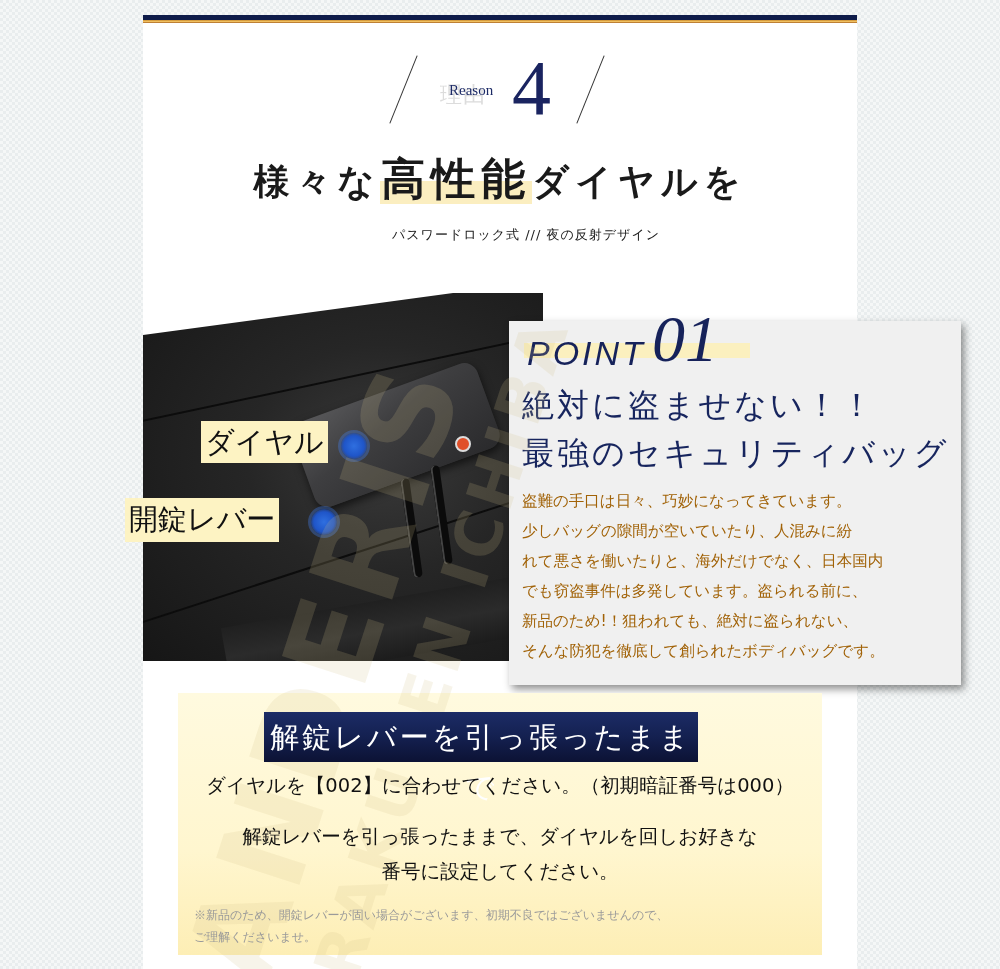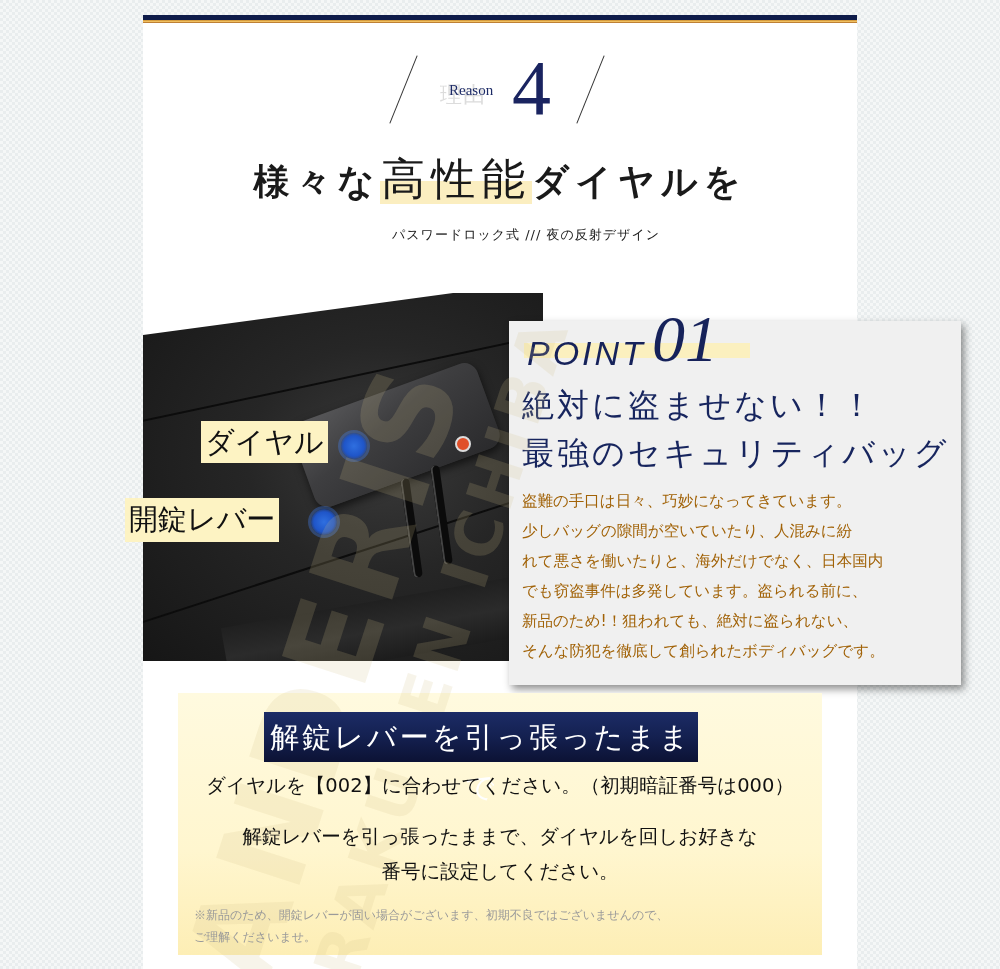--- a/index.html
+++ b/index.html
@@ -46,7 +46,7 @@
       white-space: nowrap;
     }
     .main-title .hl {
-      font-size: 44px; font-weight: normal;
+      font-size: 44px; font-weight: bold;
       background: linear-gradient(to bottom, transparent 55%, #fbeec0 55%, #fbeec0 100%);
       padding: 0 1px;
     }

